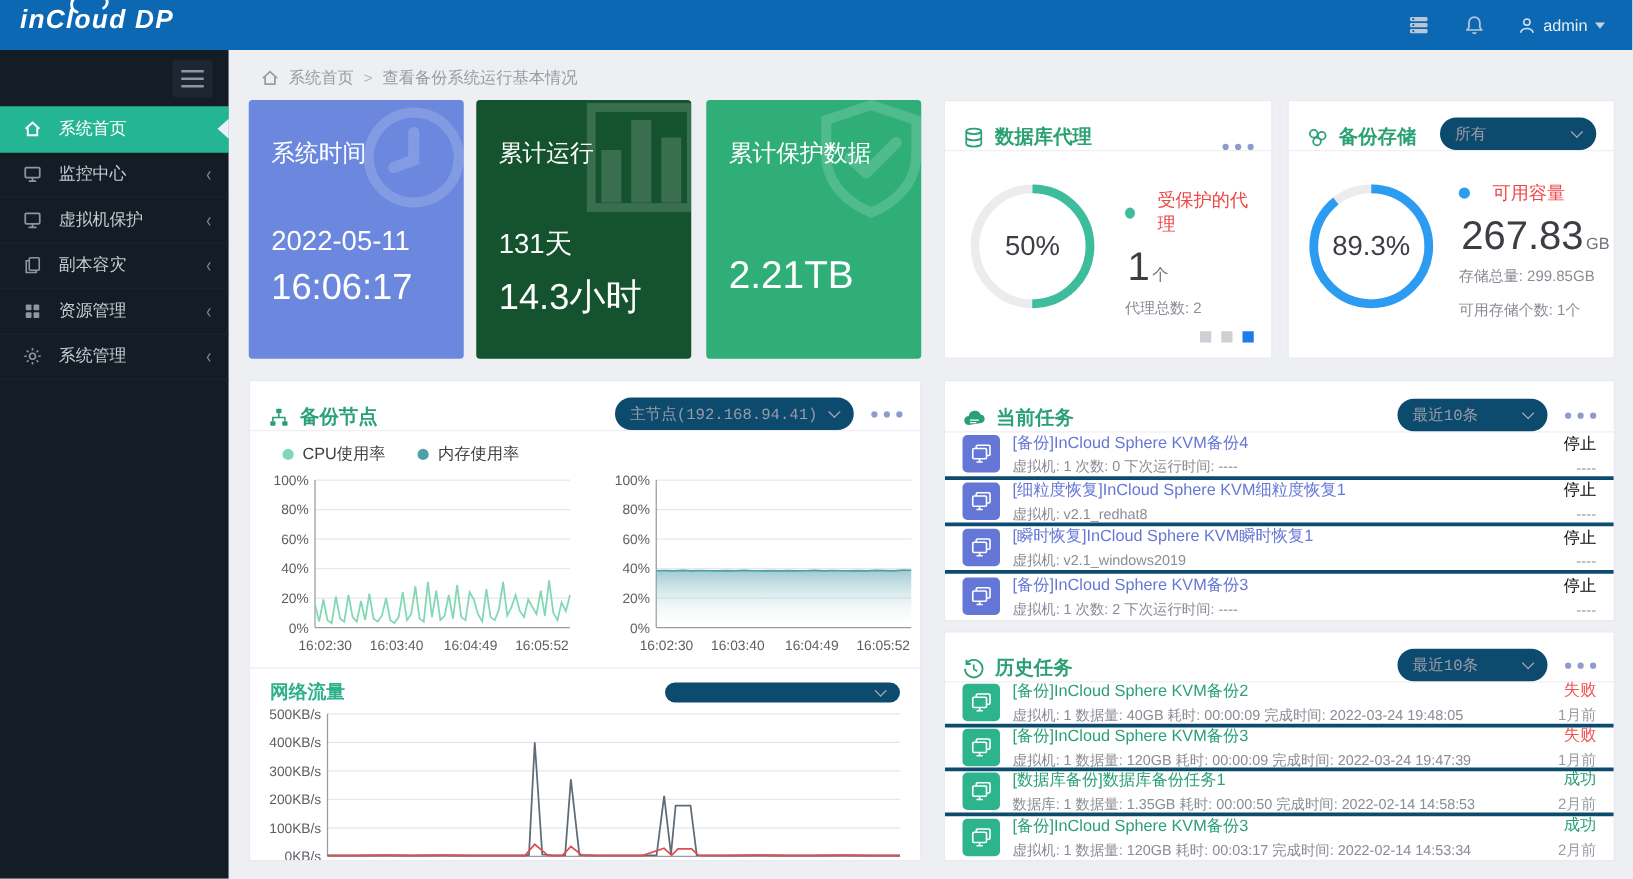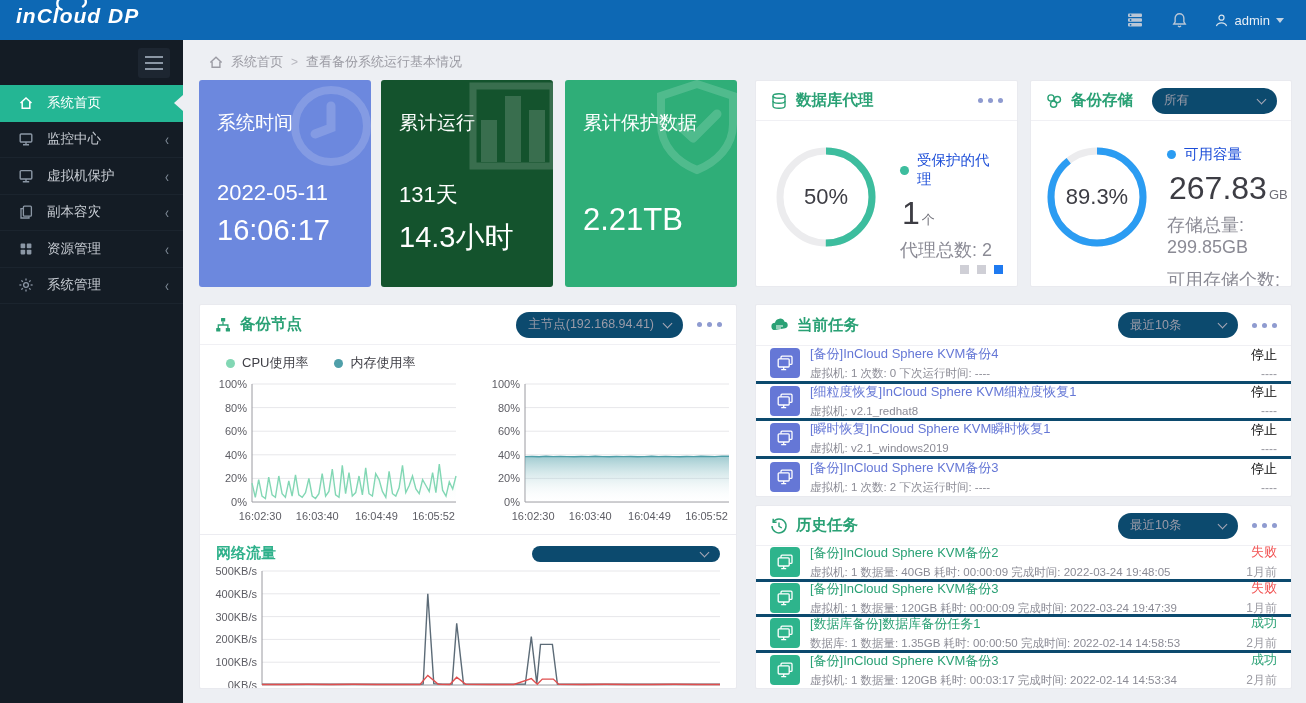--- a/index.html
+++ b/index.html
@@ -33,7 +33,7 @@
   #breadcrumb .sep { color:#b7b7bf; font-size:12px; }
 
   .panel { position:absolute; background:#fff; border:1px solid #e9eaef; border-radius:2px; overflow:hidden; }
-  .p-head { height:40px; display:flex; align-items:center; padding:0 14px; border-bottom:1px solid #f0f0f4; }
+  .p-head { height:40px; display:flex; align-items:flex-end; padding:0 14px; border-bottom:1px solid #f0f0f4;font-family:Liberation Mono, monospace; }
   .p-title { display:flex; align-items:center; gap:8px; color:#2aa175; font-size:15.5px; font-weight:bold; }
   .head-right { margin-left:auto; display:flex; align-items:center; gap:14px; }
   .pill { background:#0c4a6e; border-radius:14px; height:26px; display:flex; align-items:center; padding:0 12px; color:#9b9ba8; font-size:12.5px; min-width:120px; justify-content:space-between; gap:10px; cursor:pointer; }

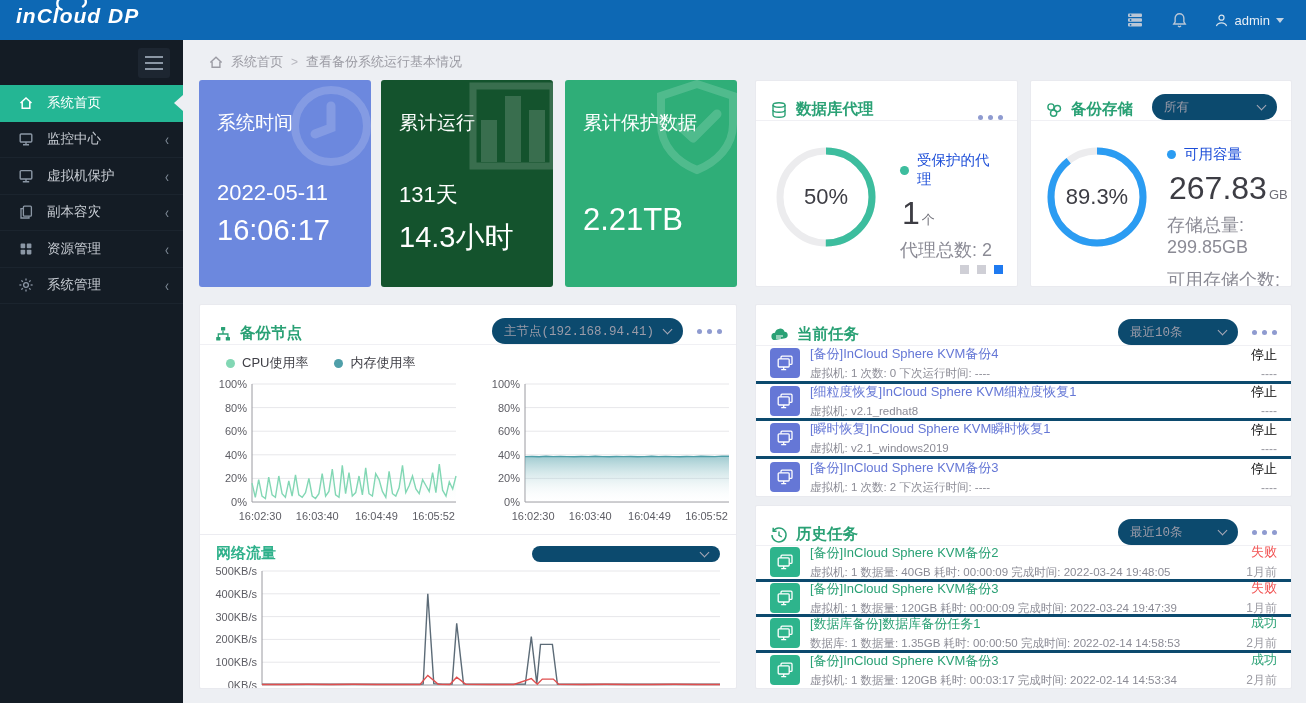--- a/index.html
+++ b/index.html
@@ -54,7 +54,7 @@
   .donut-wrap { position:relative; width:104px; height:104px; }
   .donut-pct { position:absolute; inset:0; display:flex; align-items:center; justify-content:center; font-size:22px; color:#3d3d44; }
   .dlegend { margin-left:22px; margin-top:6px; }
-  .dl-row { display:flex; align-items:center; gap:8px; font-size:14.5px; color:#1d4ed8; }
+  .dl-row { display:flex; align-items:center; gap:18px; font-size:14.5px; color:#ef4444; }
   .dl-dot { width:9px; height:9px; border-radius:50%; }
   .dl-big { font-size:32px; color:#3d3d44; margin:6px 0 2px 2px; }
   .dl-big .unit { font-size:13px; color:#6f6f78; margin-left:2px; }

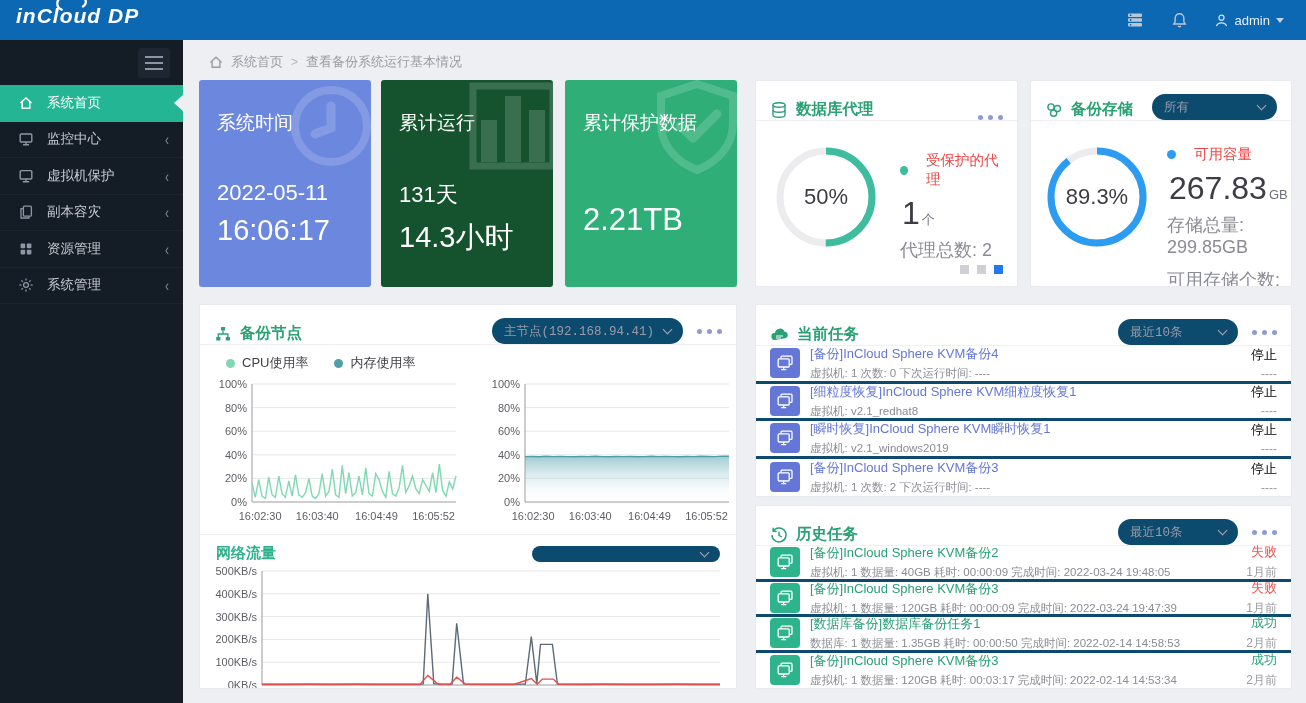--- a/index.html
+++ b/index.html
@@ -58,7 +58,7 @@
   .dl-dot { width:9px; height:9px; border-radius:50%; }
   .dl-big { font-size:32px; color:#3d3d44; margin:6px 0 2px 2px; }
   .dl-big .unit { font-size:13px; color:#6f6f78; margin-left:2px; }
-  .dl-sub { font-size:18px; color:#8b8b95; margin-top:6px; }
+  .dl-sub { font-size:12px; color:#8b8b95; margin-top:6px; }
   .carousel { position:absolute; right:14px; bottom:12px; display:flex; gap:8px; }
   .carousel i { width:9px; height:9px; background:#cfcfd6; cursor:pointer; }
   .carousel i.on { background:#1f7af0; }

